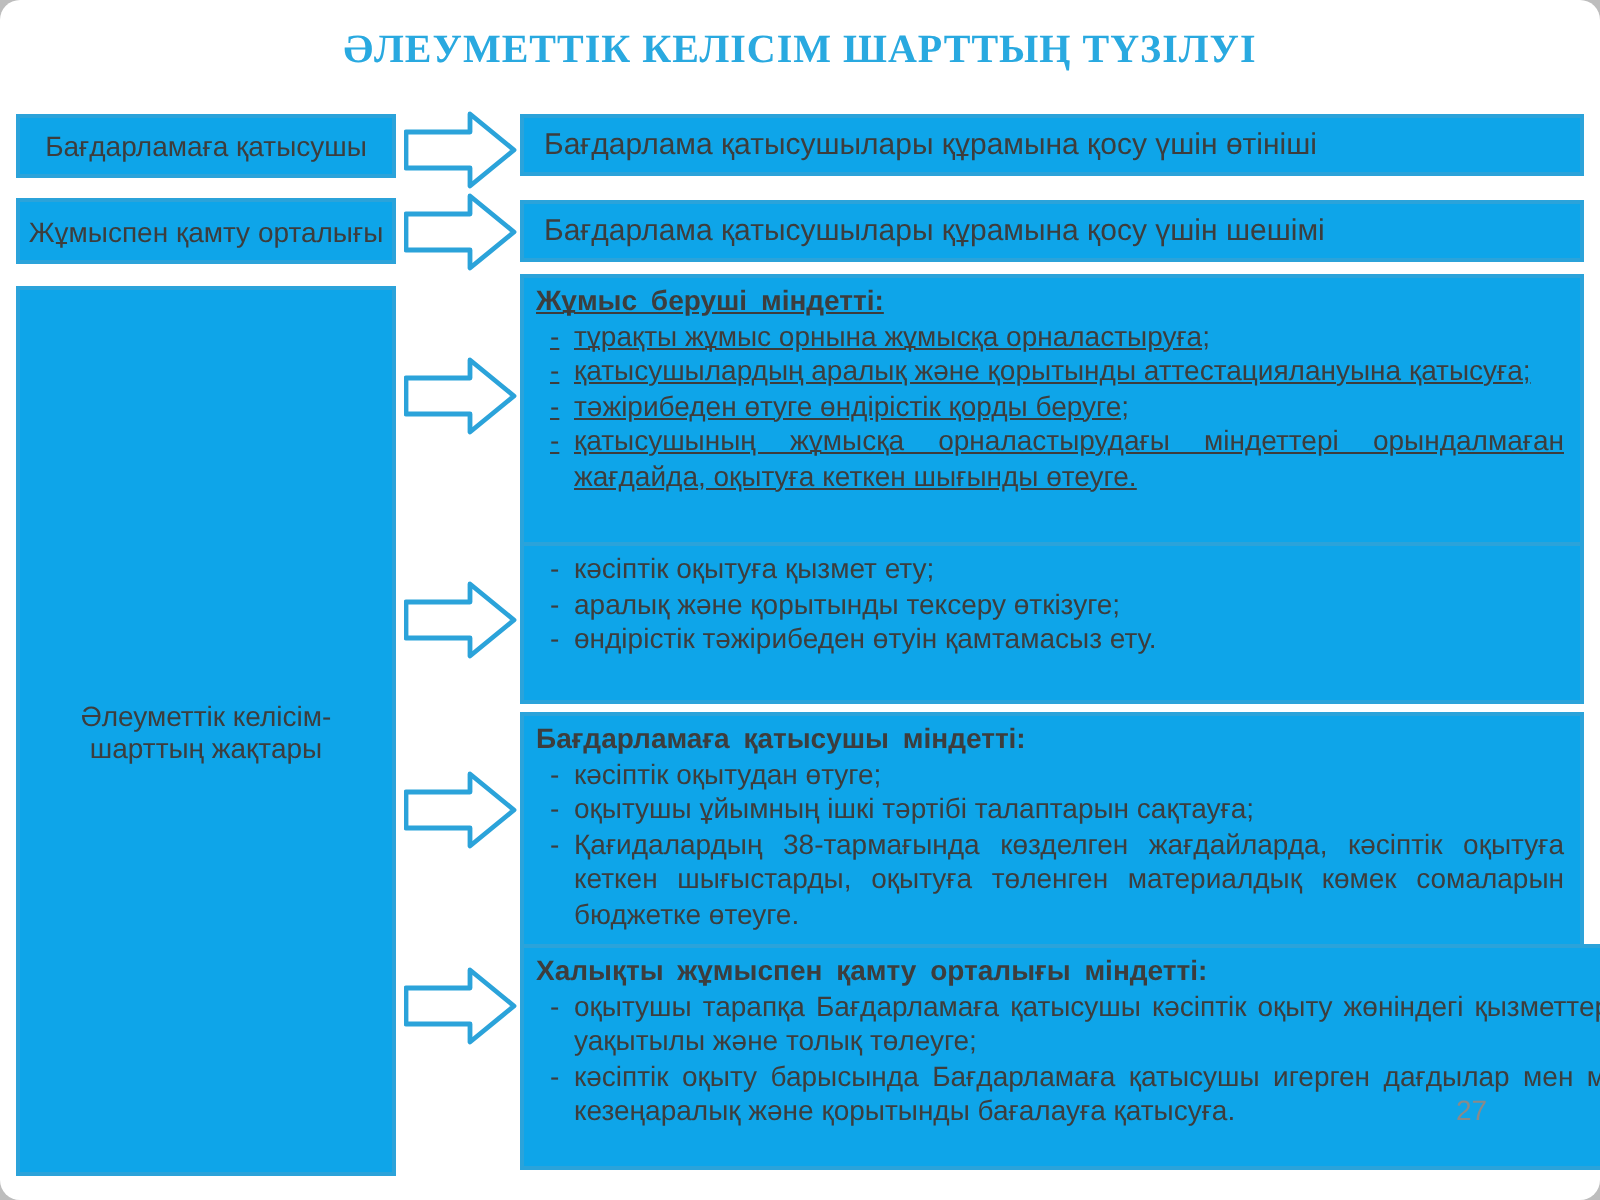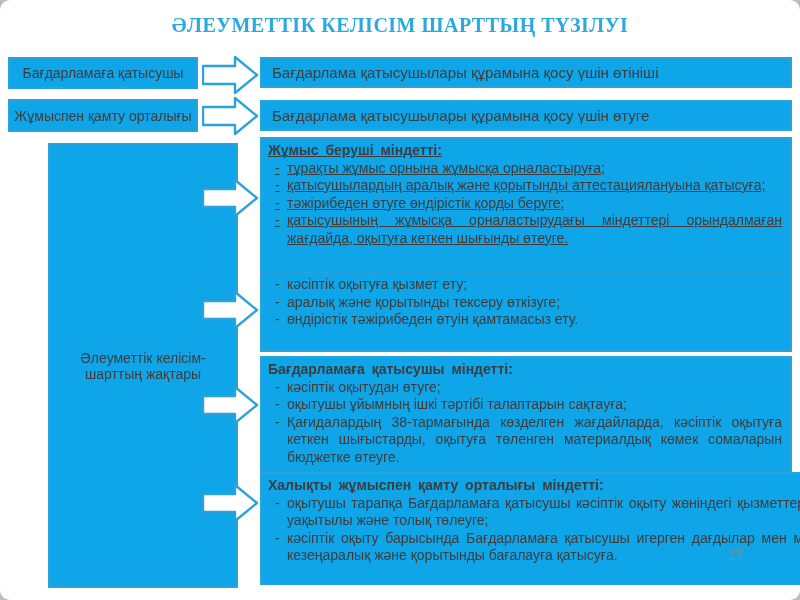--- a/index.html
+++ b/index.html
@@ -103,7 +103,7 @@
   </div>
 
   <div class="box simple-right" style="left:260px; top:100px; width:532px; height:31px;">
-    <span>Бағдарлама қатысушылары құрамына қосу үшін өтуге</span>
+    <span>Бағдарлама қатысушылары құрамына қосу үшін шешімі</span>
   </div>
 
   <div class="box duty-box" style="left:260px; top:137px; width:532px; height:156px;text-decoration:underline;">

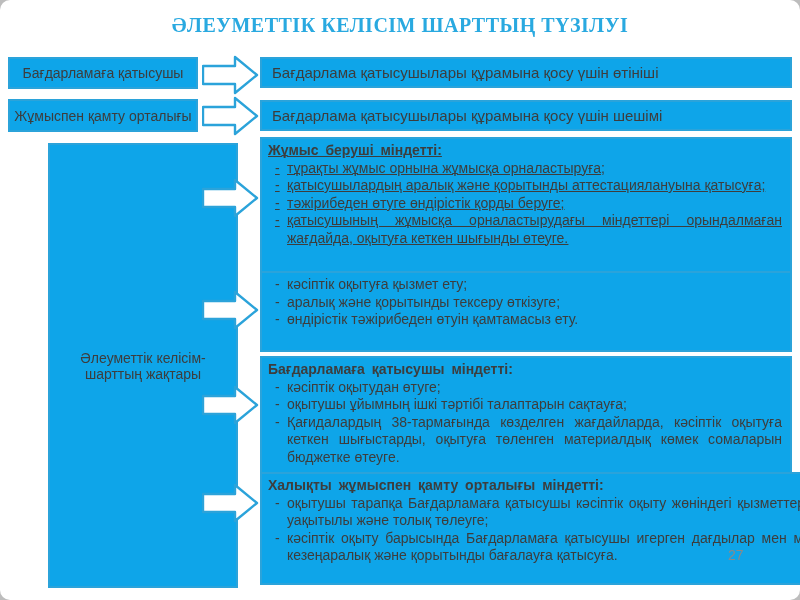--- a/index.html
+++ b/index.html
@@ -75,7 +75,7 @@
     <span>Жұмыспен қамту орталығы</span>
   </div>
 
-  <div class="box left-box" style="left:8px; top:143px; width:190px; height:445px;margin-left:40px;">
+  <div class="box left-box" style="left:8px; top:143px; width:190px; height:445px;">
     <span>Әлеуметтік келісім-шарттың жақтары</span>
   </div>
 

